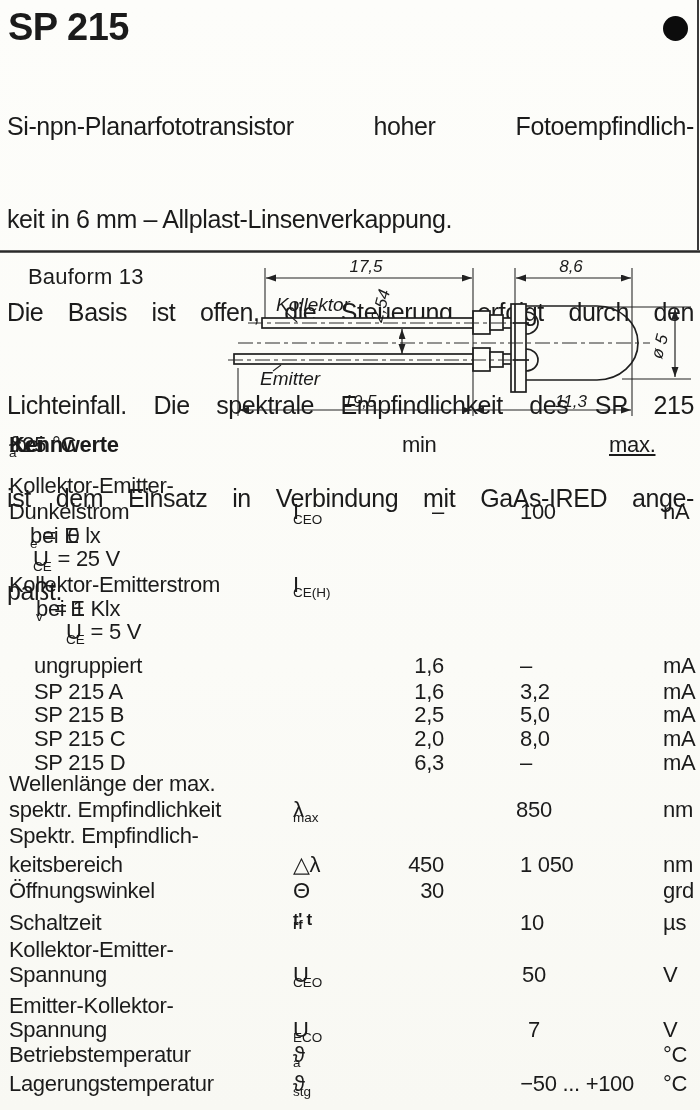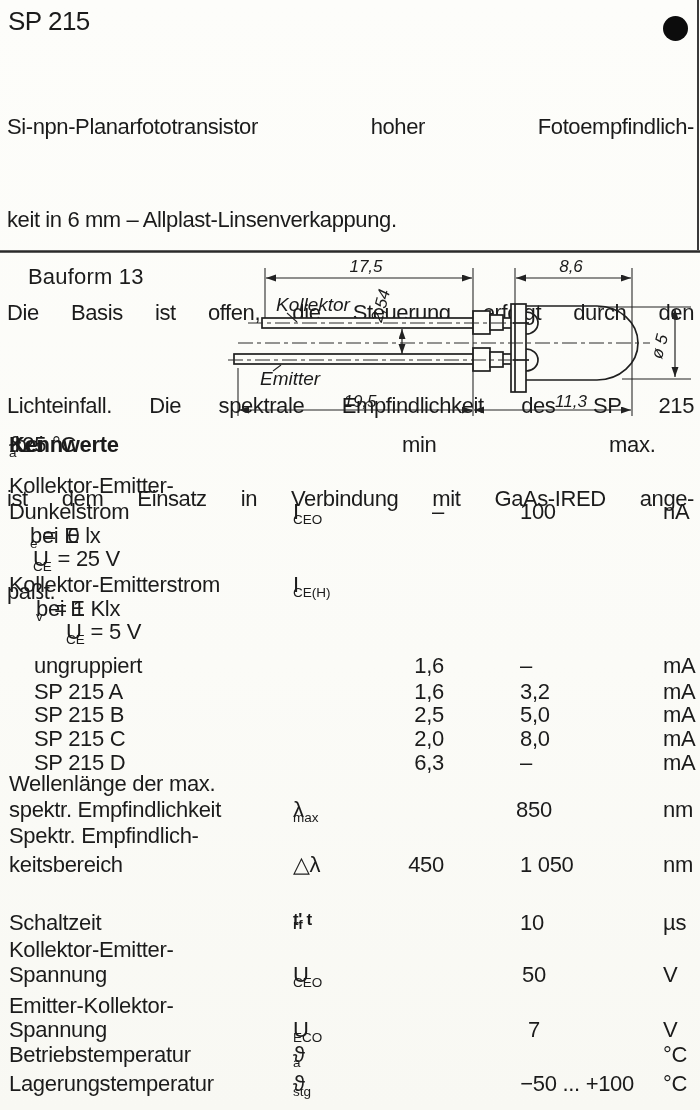--- a/index.html
+++ b/index.html
@@ -12,7 +12,7 @@
   }
   .title {
     position:absolute; top:6px; left:8px;
-    font-size:26px; font-weight:normal; letter-spacing:-0.5px;
+    font-size:38px; font-weight:bold; letter-spacing:-0.5px;
   }
   .dot {
     position:absolute; left:663px; top:16px; width:25px; height:25px;

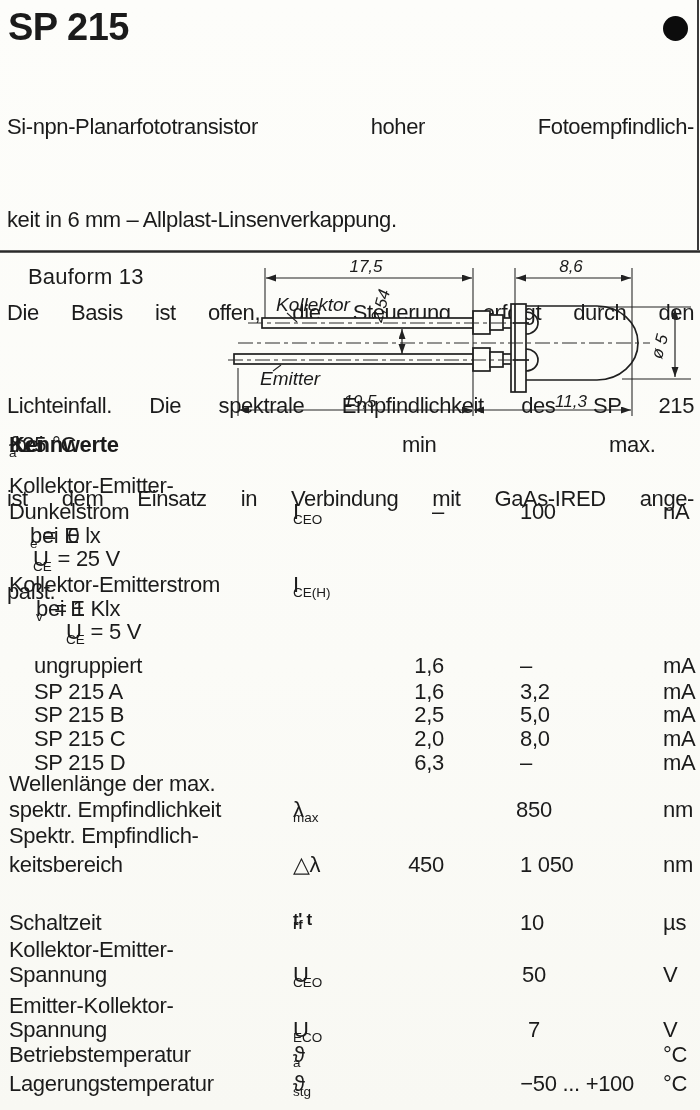--- a/index.html
+++ b/index.html
@@ -23,7 +23,7 @@
   }
   .intro {
     position:absolute; top:49px; left:7px; width:687px;
-    font-size:22px; line-height:31px; letter-spacing:-0.4px; white-space:pre;
+    font-size:25px; line-height:31px; letter-spacing:-0.4px; white-space:pre;
   }
   .intro .just { text-align:justify; text-align-last:justify; white-space:normal; }
   .bauform { position:absolute; top:264px; left:28px; font-size:22px; letter-spacing:0.2px; }

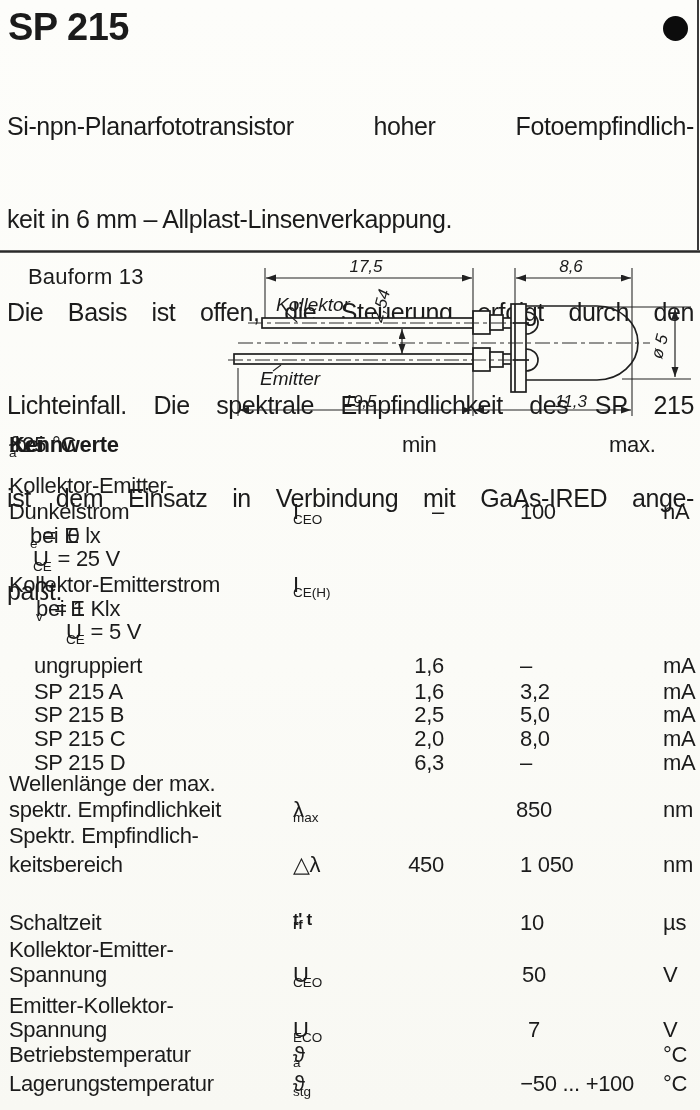--- a/index.html
+++ b/index.html
@@ -55,7 +55,7 @@
   .vrange{ left:478px; width:156px; text-align:right; }
   .vunit { left:650px;margin-left:13px; }
   .h-min { left:402px; }
-  .h-max { left:609px; }
+  .h-max { left:609px;text-decoration:underline; }
   .bold  { font-weight:bold; }
 </style>
 </head>

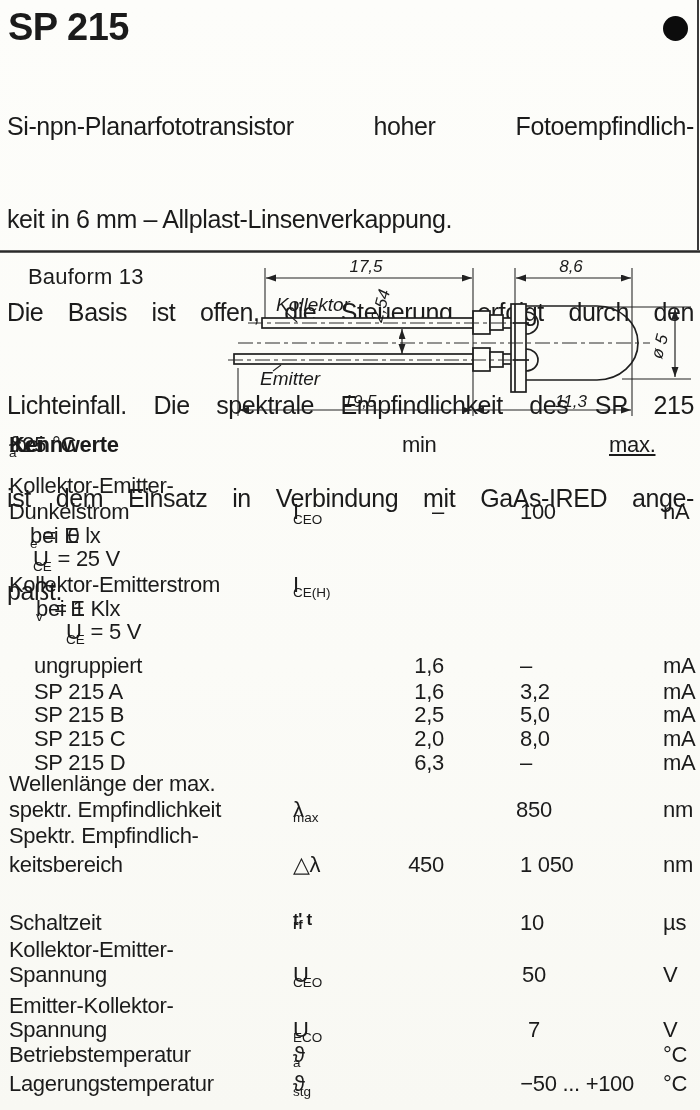--- a/index.html
+++ b/index.html
@@ -226,6 +226,12 @@
     <span class="vunit">nm</span>
   </div>
 
+  <div class="row" style="top:878px">
+    <span class="lbl">Öffnungswinkel</span>
+    <span class="sym">Θ</span>
+    <span class="vmin">30</span>
+    <span class="vunit">grd</span>
+  </div>
 
   <div class="row" style="top:910px">
     <span class="lbl">Schaltzeit</span>

